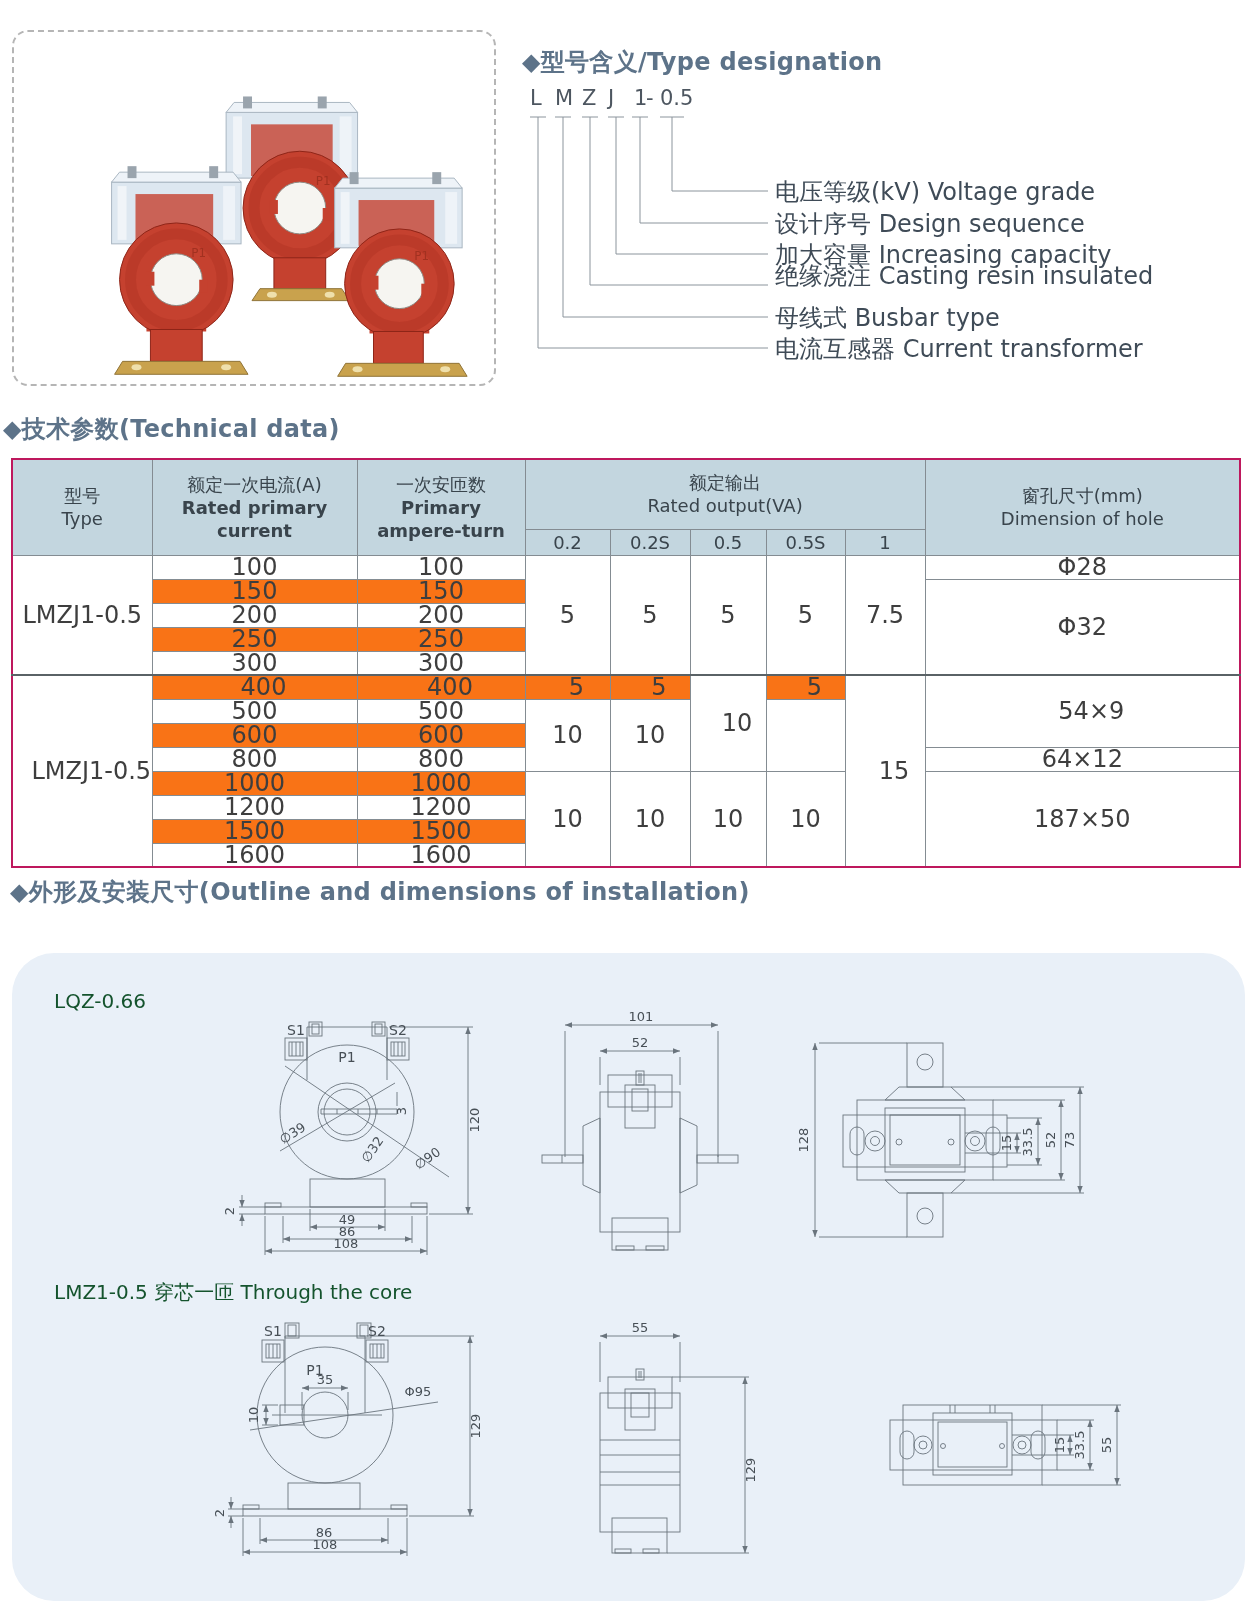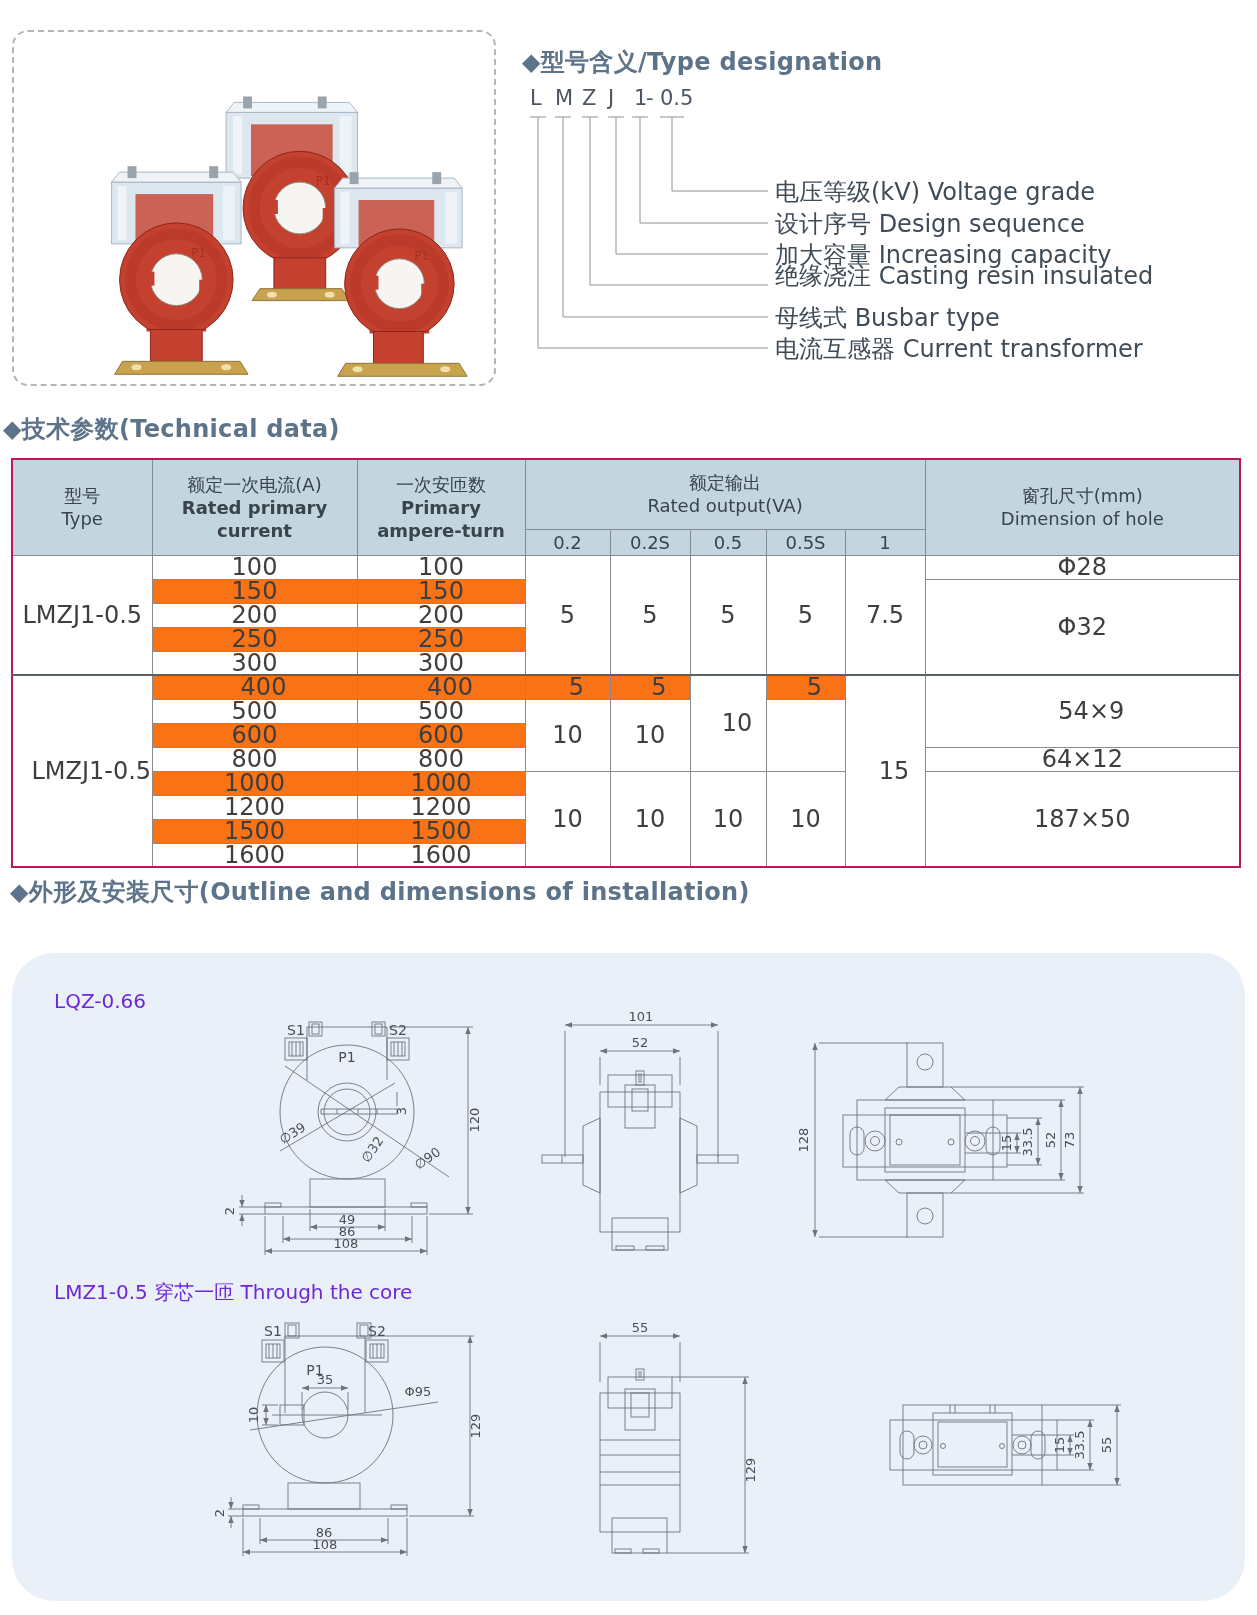--- a/index.html
+++ b/index.html
@@ -26,7 +26,7 @@
   td.shade{background:#f97316;}
   tr.block-start td{border-top:2px solid #5a6266;padding-left:18px;}
   .panel{left:12px;top:953px;width:1233px;height:648px;background:#e9f0f8;border-radius:42px;}
-  .panel-label{color:#6d28d9;font-size:20px;white-space:nowrap;}
+  .panel-label{color:#14532d;font-size:20px;white-space:nowrap;}
   svg.draw{position:absolute;overflow:visible;}
   .draw line,.draw path,.draw rect,.draw circle,.draw ellipse,.draw polygon,.draw polyline{fill:none;stroke:#6a747d;stroke-width:0.9;}
   .draw text{fill:#474f56;font-size:13px;stroke:none;font-family:inherit;}

